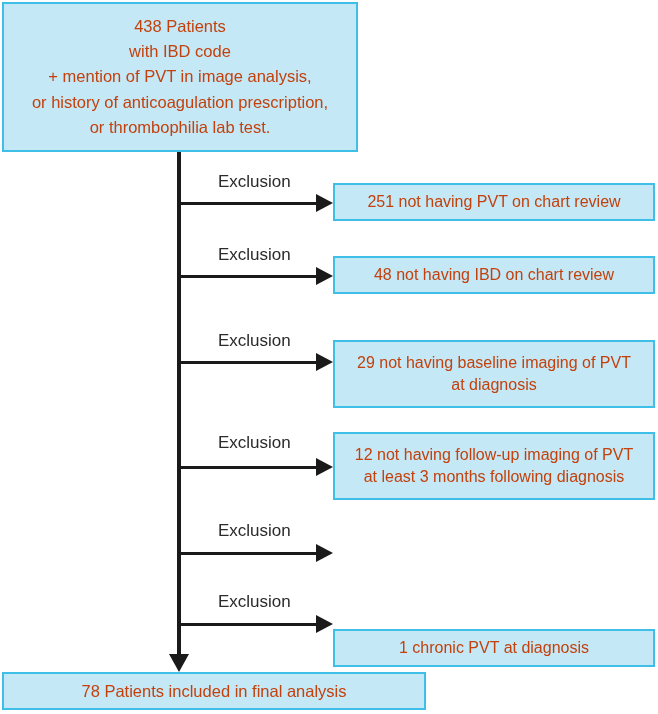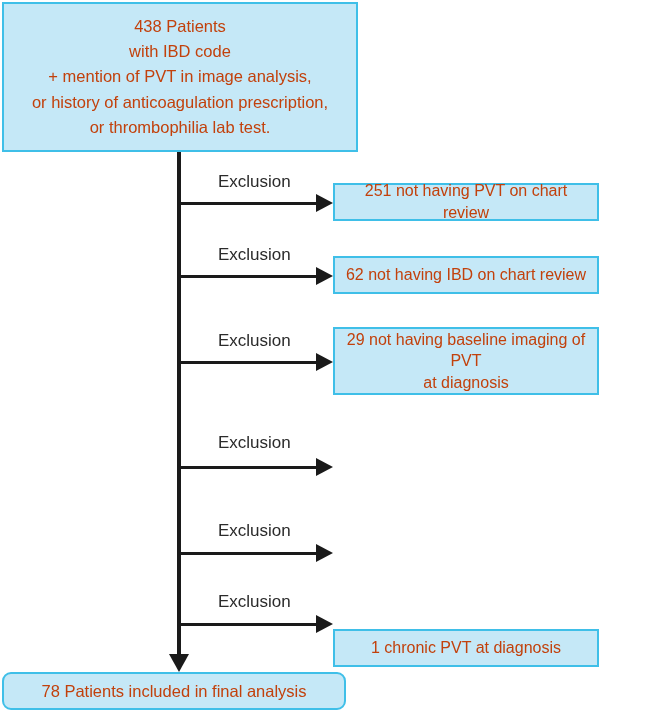--- a/index.html
+++ b/index.html
@@ -50,7 +50,7 @@
   }
   .exclusion-box {
     left: 333px;
-    width: 266px;
+    width: 322px;
   }
   .exclusion-label {
     position: absolute;

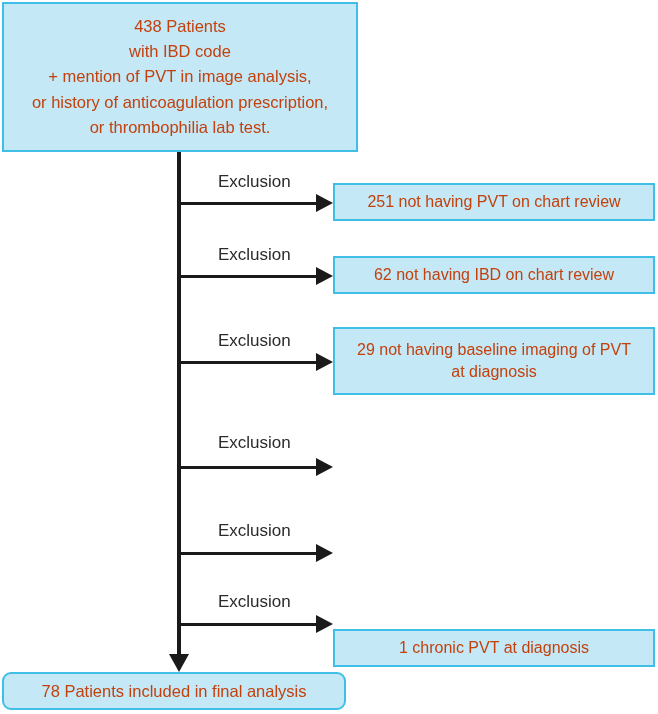--- a/index.html
+++ b/index.html
@@ -113,7 +113,7 @@
   <div class="exclusion-label" style="top:245px;">Exclusion</div>
   <div class="branch" style="top:275px;"></div>
   <div class="arrowhead-right" style="top:267px;"></div>
-  <div class="box exclusion-box" style="top:256px;height:38px;">62 not having IBD on chart review</div>
+  <div class="box exclusion-box" style="top:256px;height:38px;">48 not having IBD on chart review</div>
 
   <div class="exclusion-label" style="top:331px;">Exclusion</div>
   <div class="branch" style="top:361px;"></div>

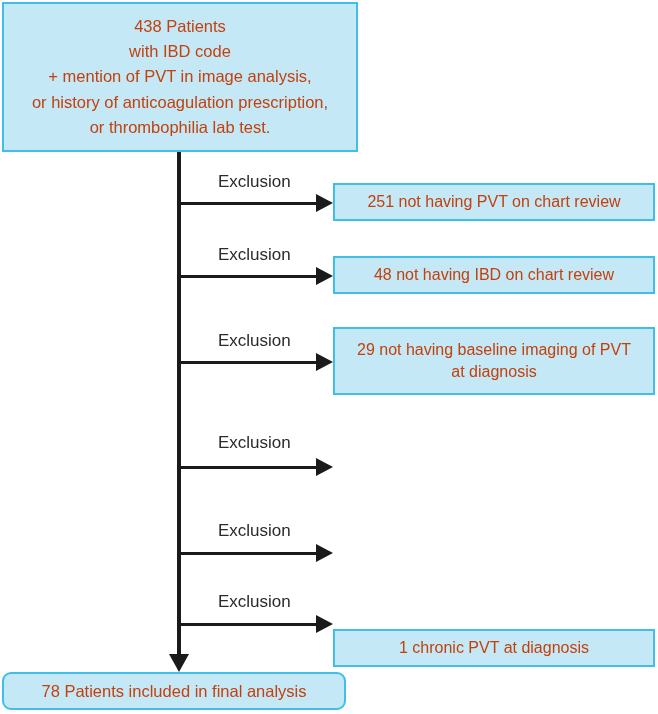--- a/index.html
+++ b/index.html
@@ -118,7 +118,7 @@
   <div class="exclusion-label" style="top:331px;">Exclusion</div>
   <div class="branch" style="top:361px;"></div>
   <div class="arrowhead-right" style="top:353px;"></div>
-  <div class="box exclusion-box" style="top:327px;height:68px;">29 not having baseline imaging of PVT
+  <div class="box exclusion-box" style="top:340px;height:68px;">29 not having baseline imaging of PVT
 at diagnosis</div>
 
   <div class="exclusion-label" style="top:433px;">Exclusion</div>

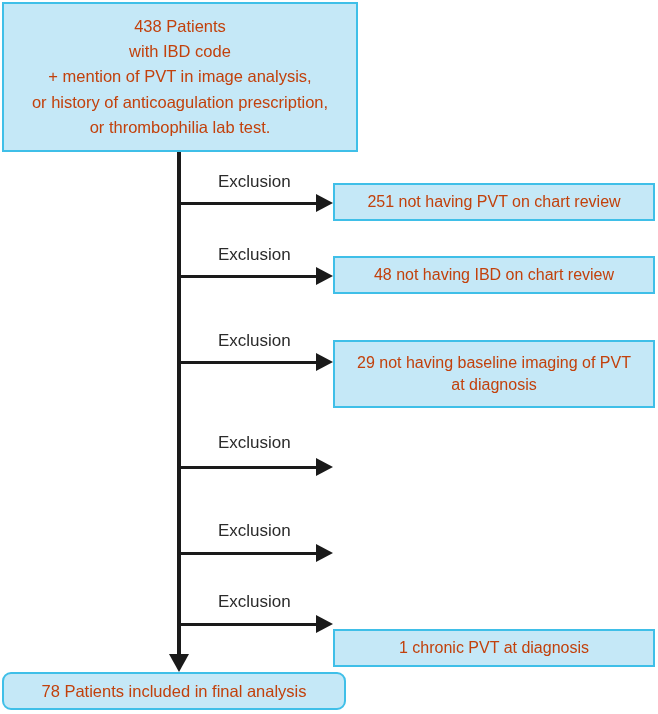--- a/index.html
+++ b/index.html
@@ -124,6 +124,8 @@
   <div class="exclusion-label" style="top:433px;">Exclusion</div>
   <div class="branch" style="top:466px;"></div>
   <div class="arrowhead-right" style="top:458px;"></div>
+  <div class="box exclusion-box" style="top:432px;height:68px;">12 not having follow-up imaging of PVT
+at least 3 months following diagnosis</div>
 
   <div class="exclusion-label" style="top:521px;">Exclusion</div>
   <div class="branch" style="top:552px;"></div>

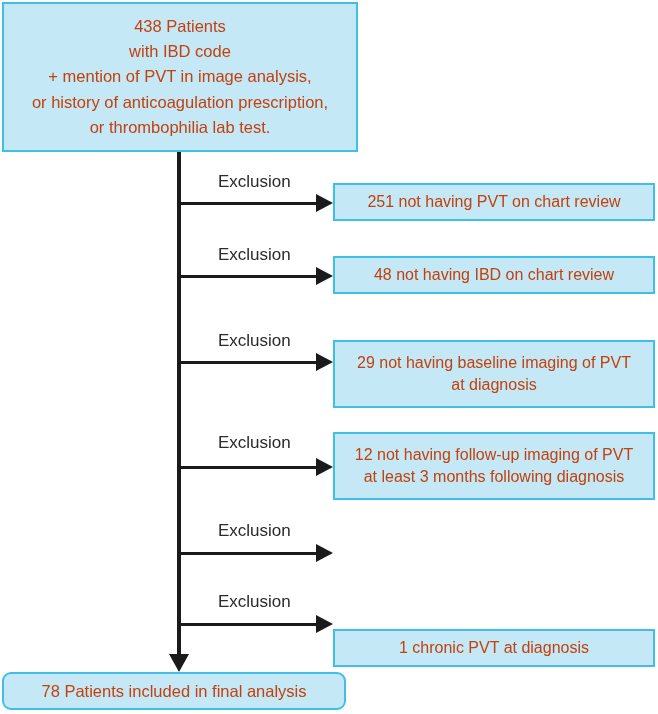--- a/index.html
+++ b/index.html
@@ -43,10 +43,9 @@
   #box-final {
     left: 2px;
     top: 672px;
-    width: 344px;
+    width: 424px;
     height: 38px;
     font-size: 16.5px;
-    border-radius: 9px;
   }
   .exclusion-box {
     left: 333px;

